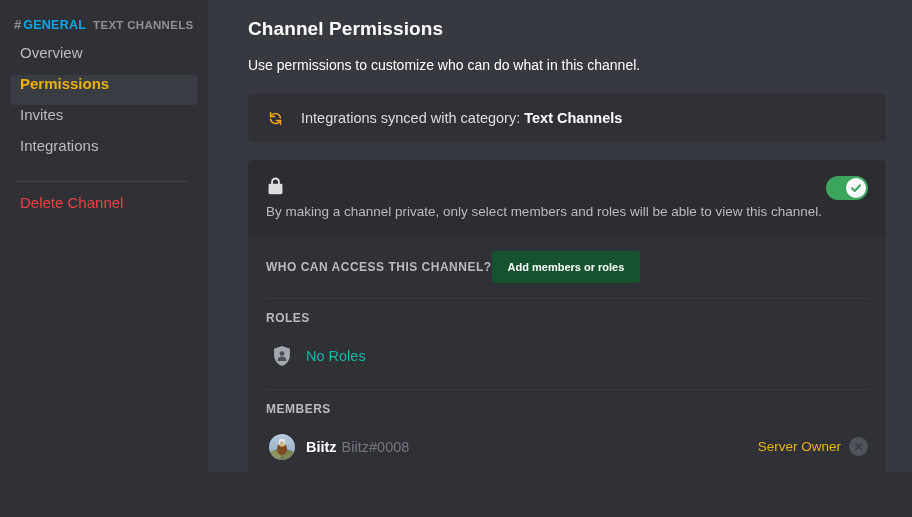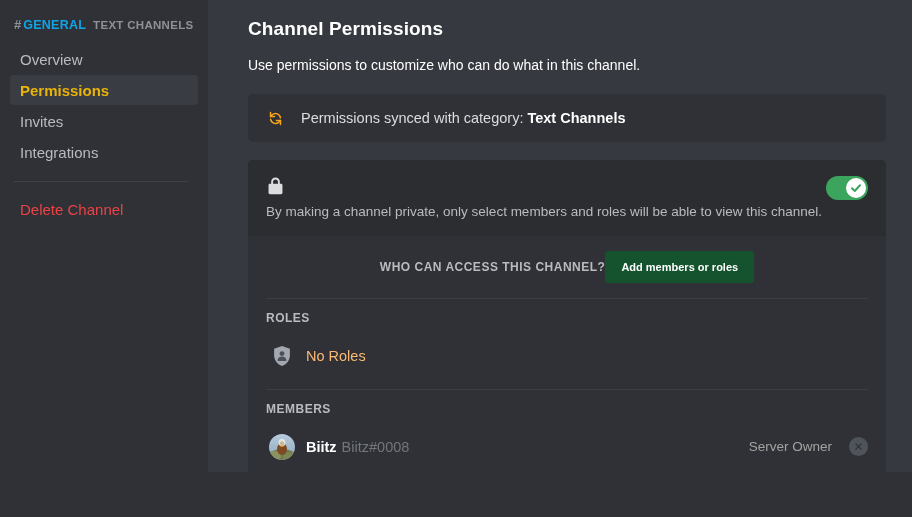--- a/index.html
+++ b/index.html
@@ -72,7 +72,7 @@
     padding: 0 10px;
     border-radius: 4px;
     display: flex;
-    align-items: center;
+    align-items: flex-start;
     color: #b9bbbe;
     font-size: 15px;
     font-weight: 500;

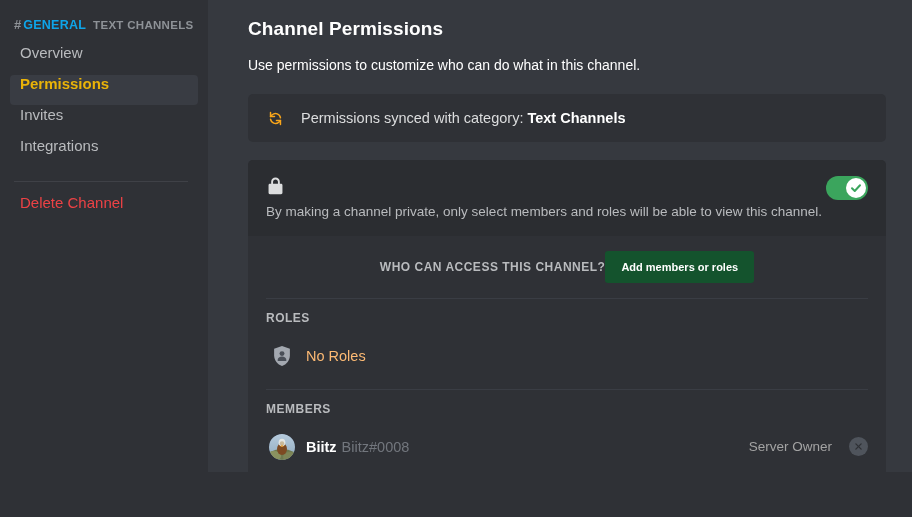--- a/index.html
+++ b/index.html
@@ -366,7 +366,7 @@
         </svg>
       </span>
       <span class="sync-text">
-        <span>Permissions synced with category:</span>
+        <span>Integrations synced with category:</span>
         <b>Text Channels</b>
       </span>
     </div>

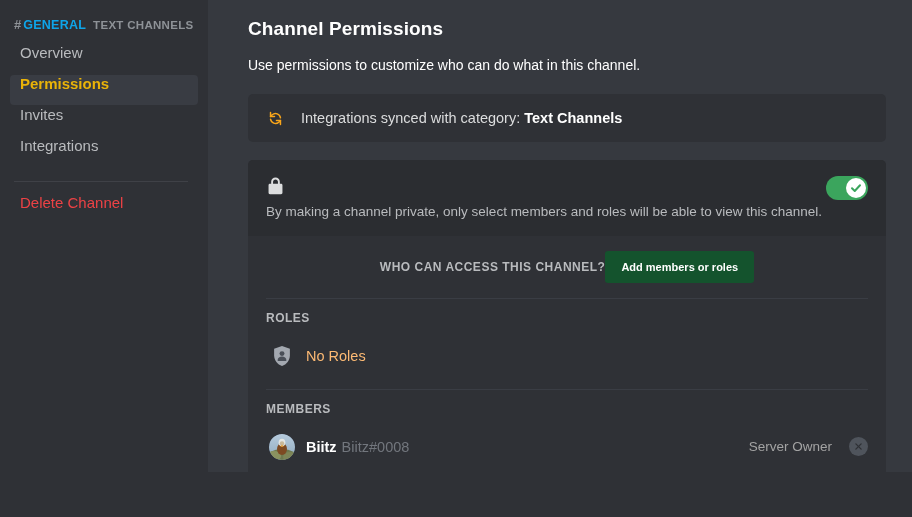--- a/index.html
+++ b/index.html
@@ -212,7 +212,7 @@
   .sect-row {
     display: flex;
     align-items: center;
-    justify-content: center;
+    justify-content: flex-start;
     height: 62px;
   }
   .sect-label {

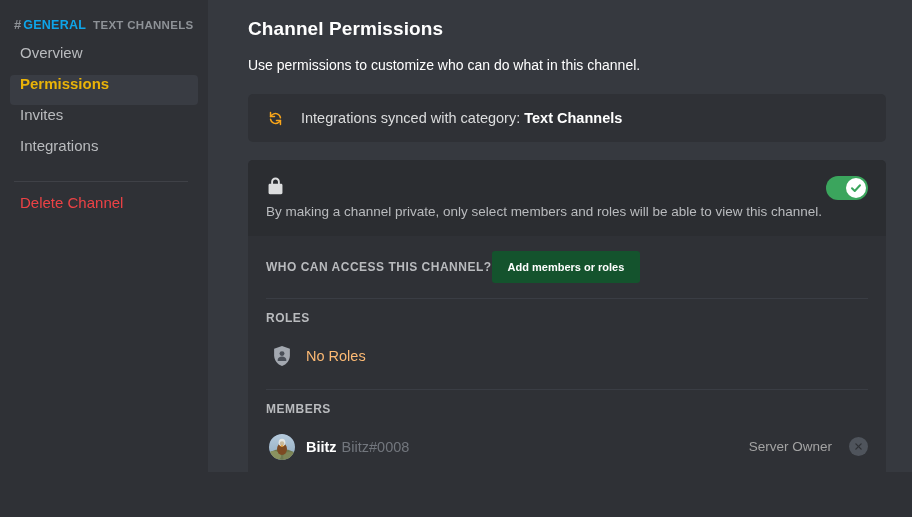--- a/index.html
+++ b/index.html
@@ -265,7 +265,7 @@
     justify-content: center;
   }
   .entry-muted {
-    color: #fdba74;
+    color: #14b8a6;
     font-size: 14.5px;
   }
 

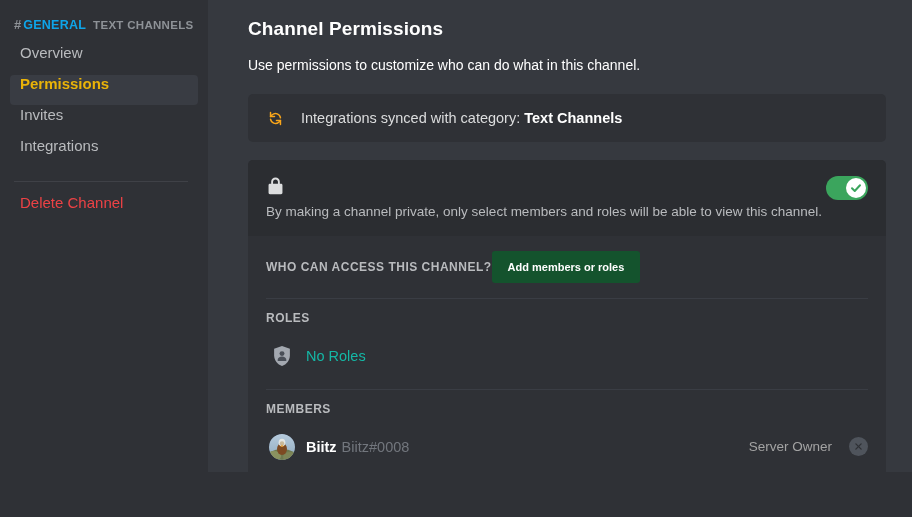--- a/index.html
+++ b/index.html
@@ -300,9 +300,9 @@
     align-items: center;
   }
   .owner-label {
-    color: #a3a3a3;
+    color: #eab308;
     font-size: 13.5px;
-    margin-right: 17px;
+    margin-right: 8px;
   }
   .remove-btn {
     width: 19px;

